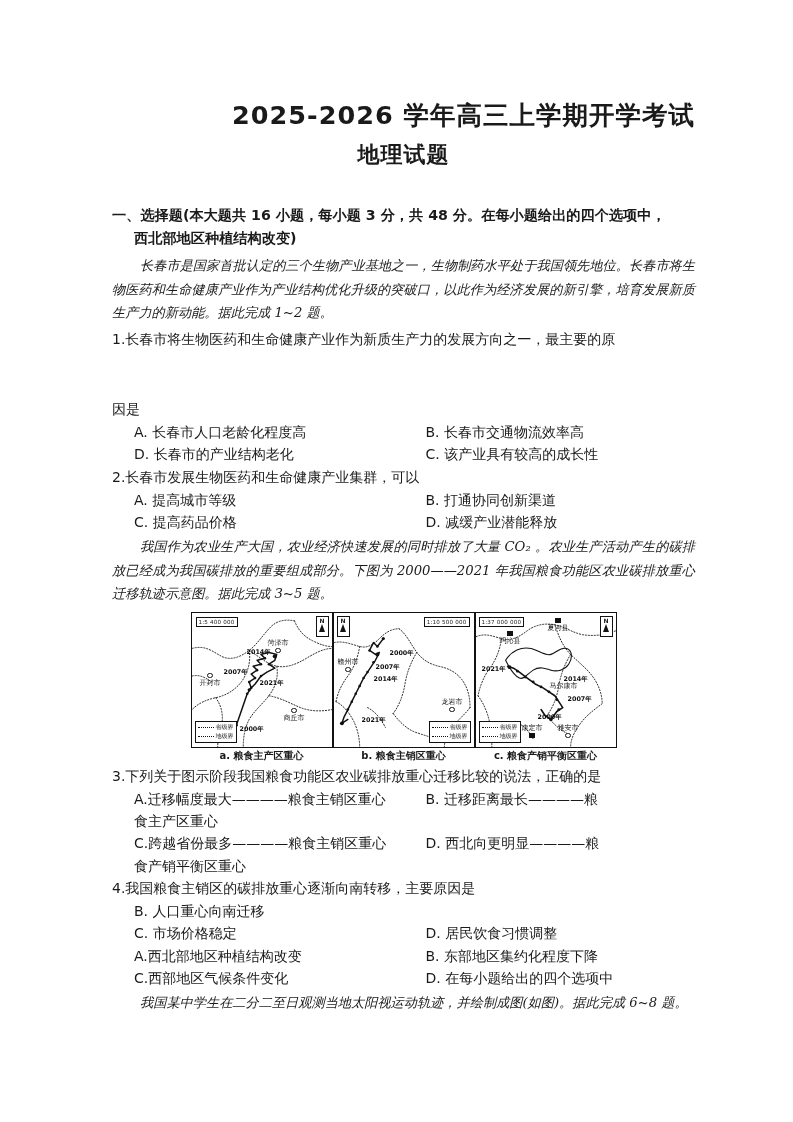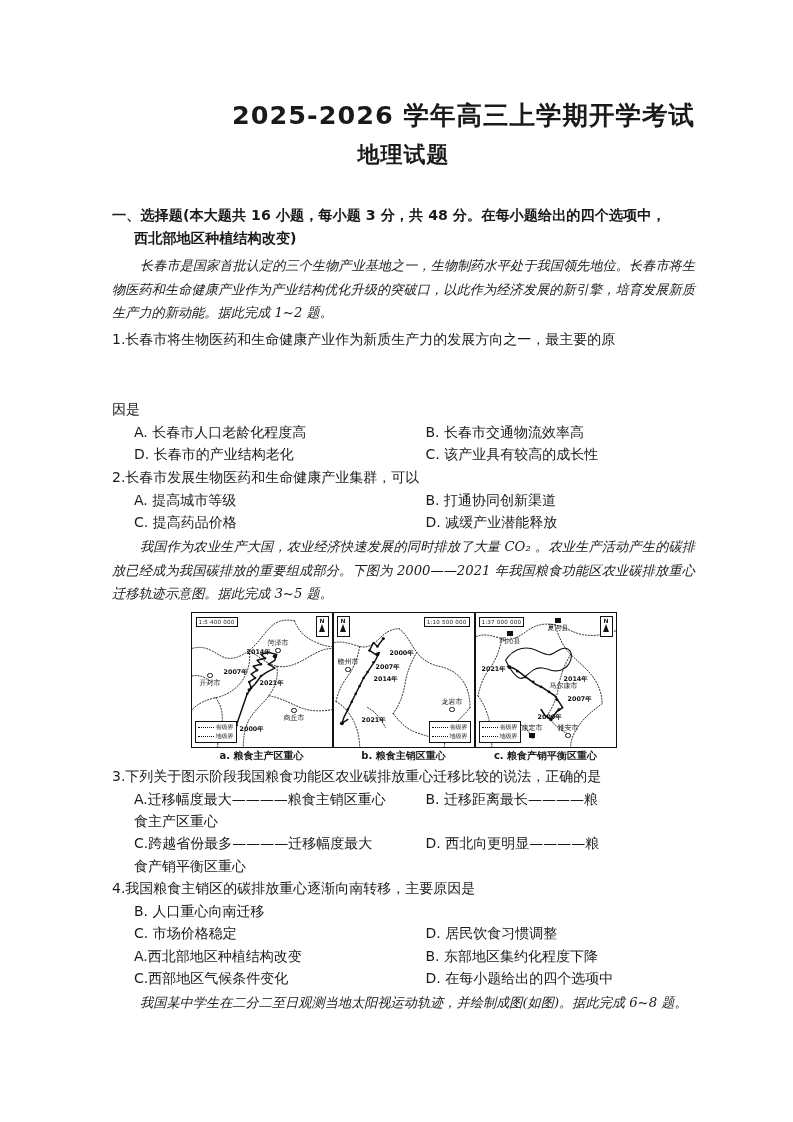--- a/index.html
+++ b/index.html
@@ -472,7 +472,7 @@
         <div class="opt"></div>
       </div>
       <div class="opt-row">
-        <div class="opt"><span>C.跨越省份最多————迁移幅度最大</span></div>
+        <div class="opt"><span>C.跨越省份最多————粮食主销区重心</span></div>
         <div class="opt"><span>D. 西北向更明显————粮</span></div>
       </div>
       <div class="opt-row">

